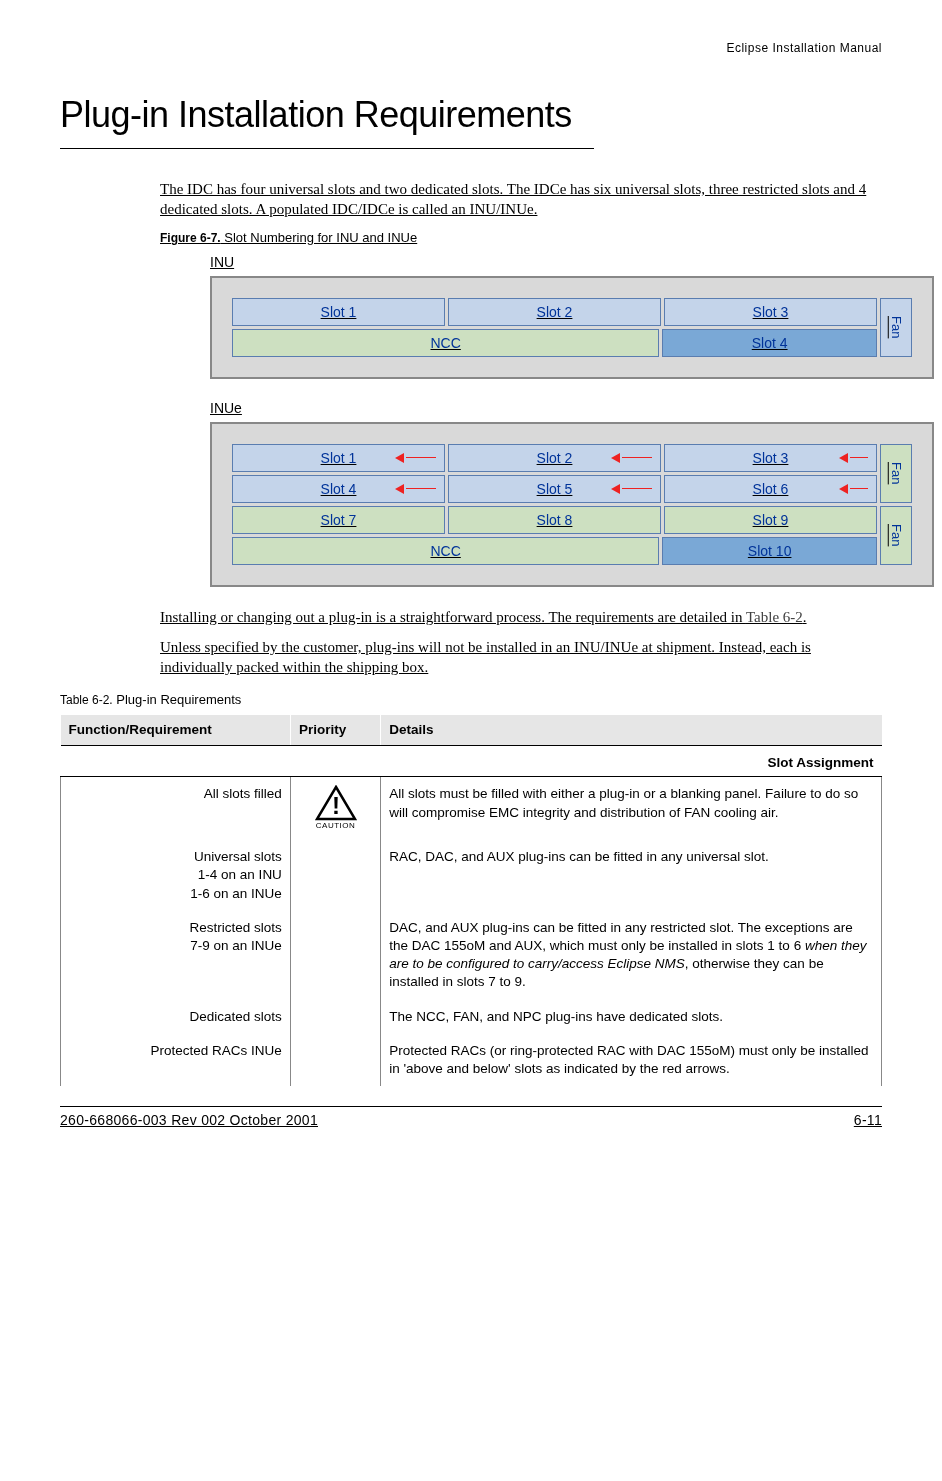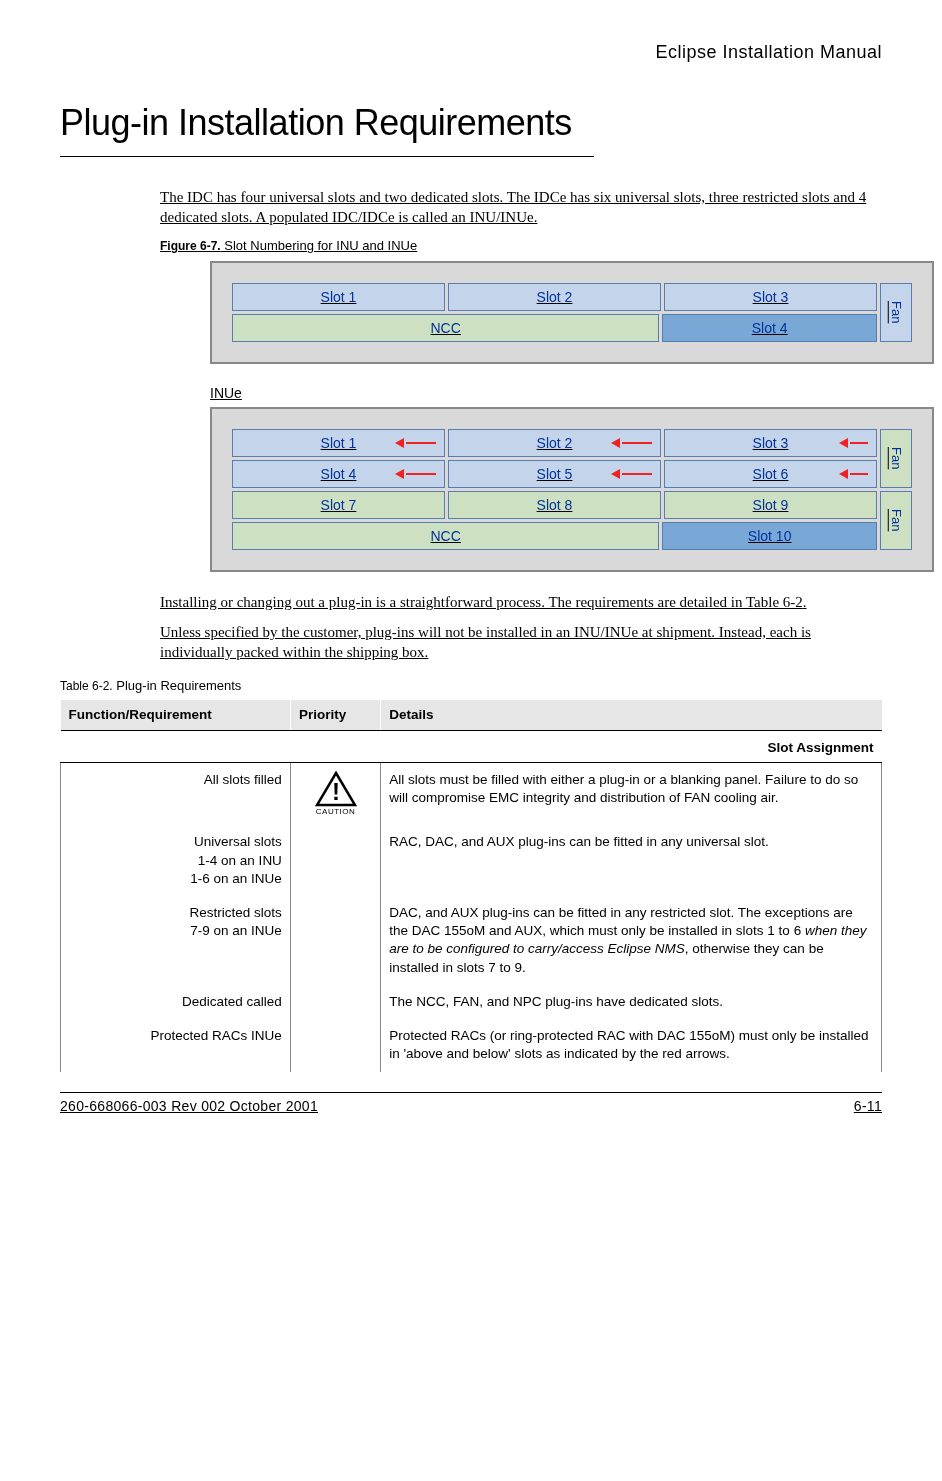--- a/index.html
+++ b/index.html
@@ -13,7 +13,7 @@
   .header-right {
     text-align: right;
     font-family: Verdana, Arial, sans-serif;
-    font-size: 18px;
+    font-size: 12px;
     margin-bottom: 35px;
     letter-spacing: 0.5px;
   }

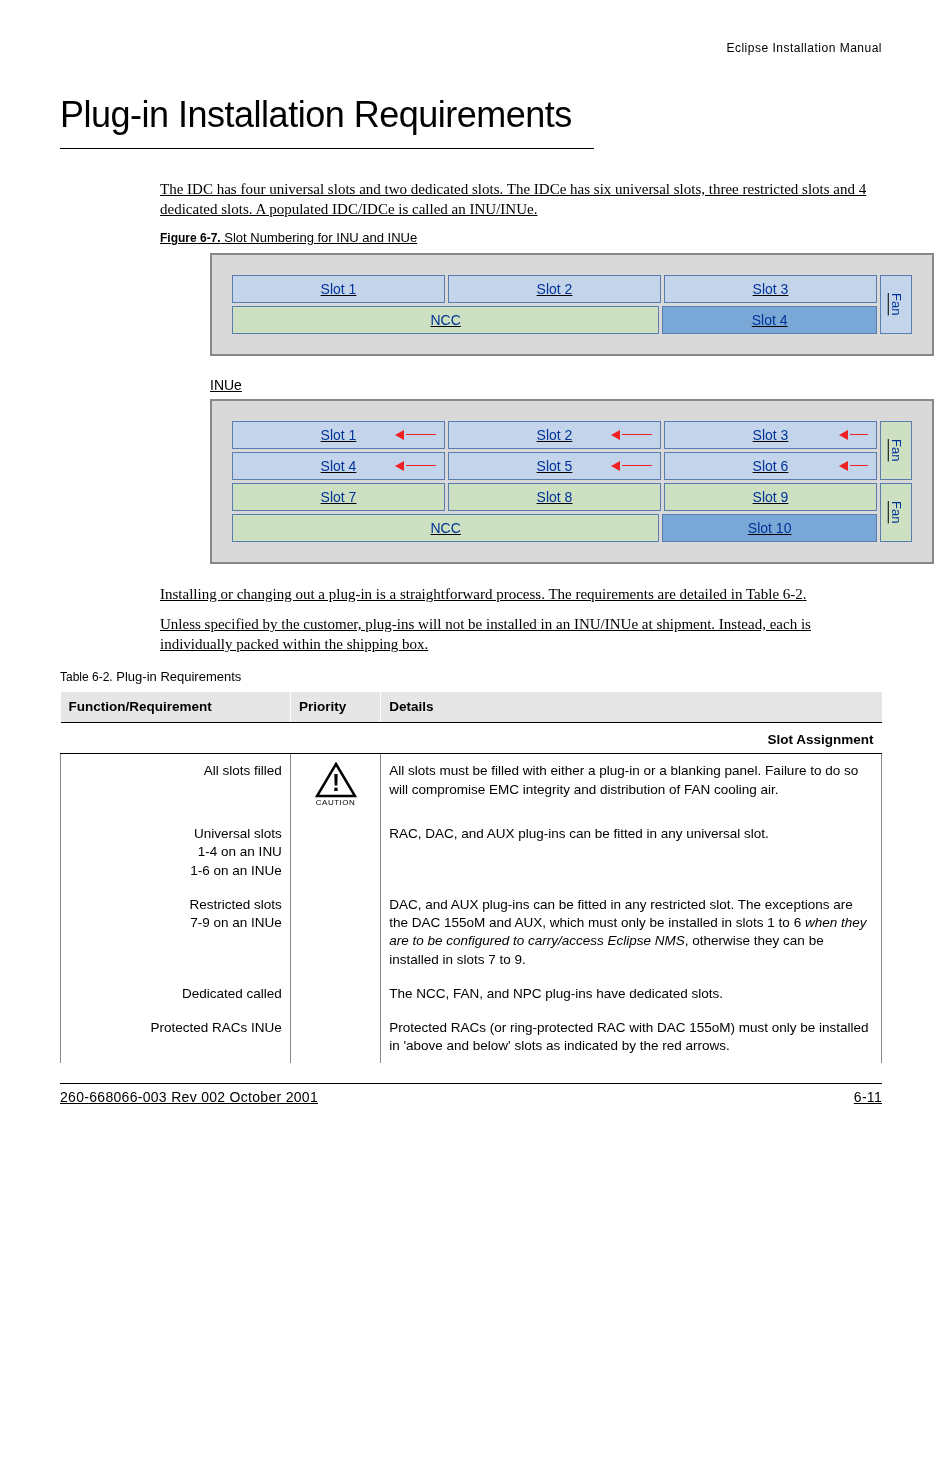--- a/index.html
+++ b/index.html
@@ -177,6 +177,7 @@
     <span class="bold">Figure 6-7.</span><span> Slot Numbering for INU and INUe</span>
   </div>
 
+  <div class="diagram-label">INU</div>
   <div class="diagram-outer">
     <div class="chassis">
       <div class="slot-col">

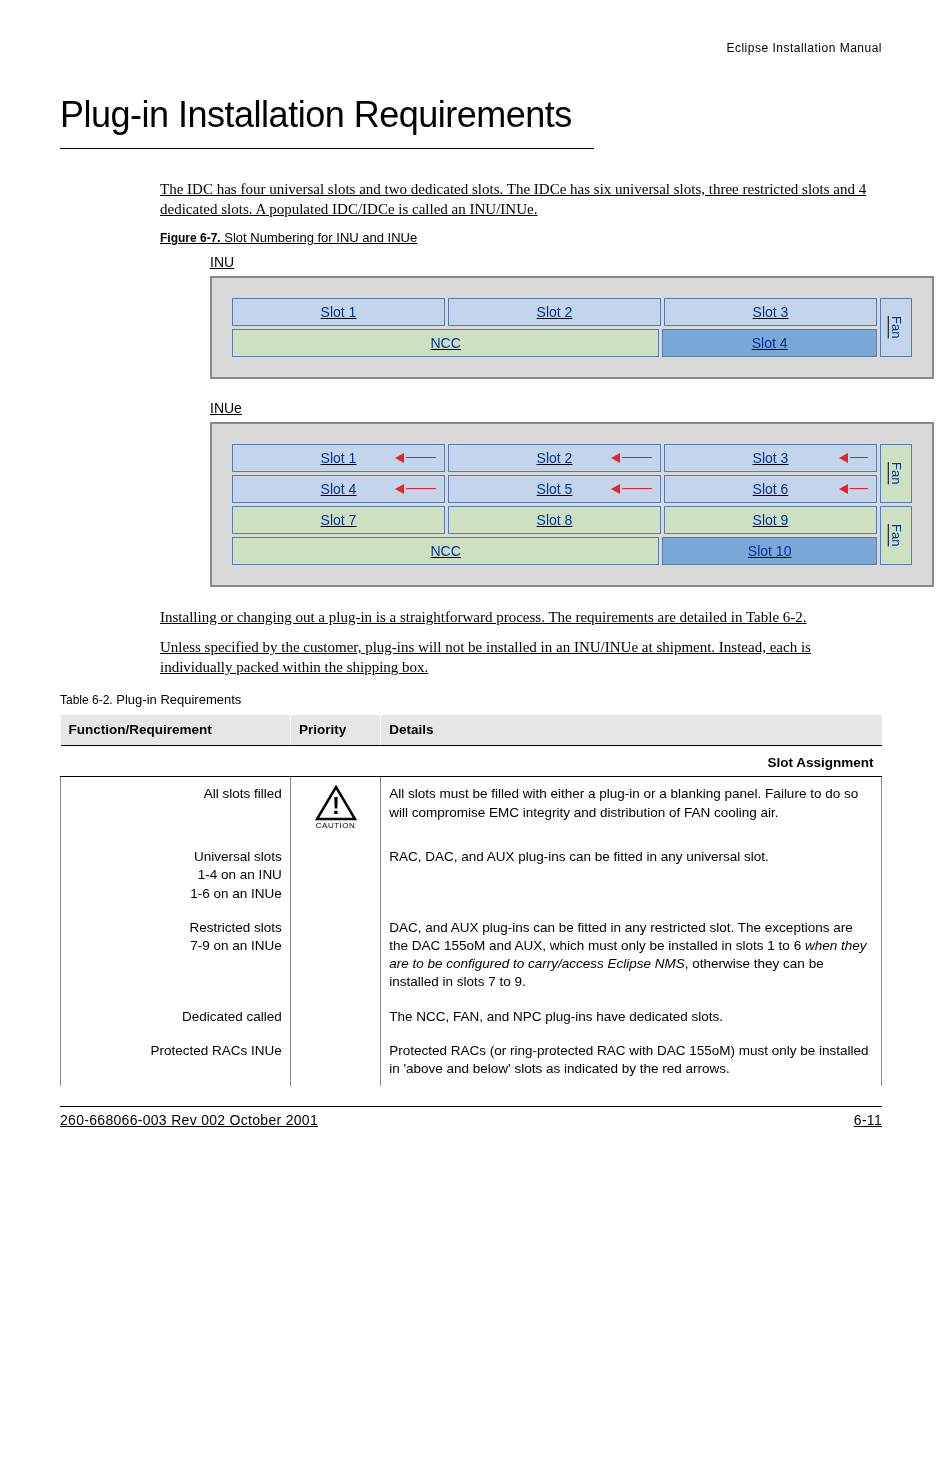--- a/index.html
+++ b/index.html
@@ -48,7 +48,7 @@
     font-size: 14px;
     margin: 6px 0 4px 50px;
   }
-  .link-style { color: #000000; }
+  .link-style { color: #404040; }
   .table-caption {
     font-family: Verdana, Arial, sans-serif;
     font-size: 13px;

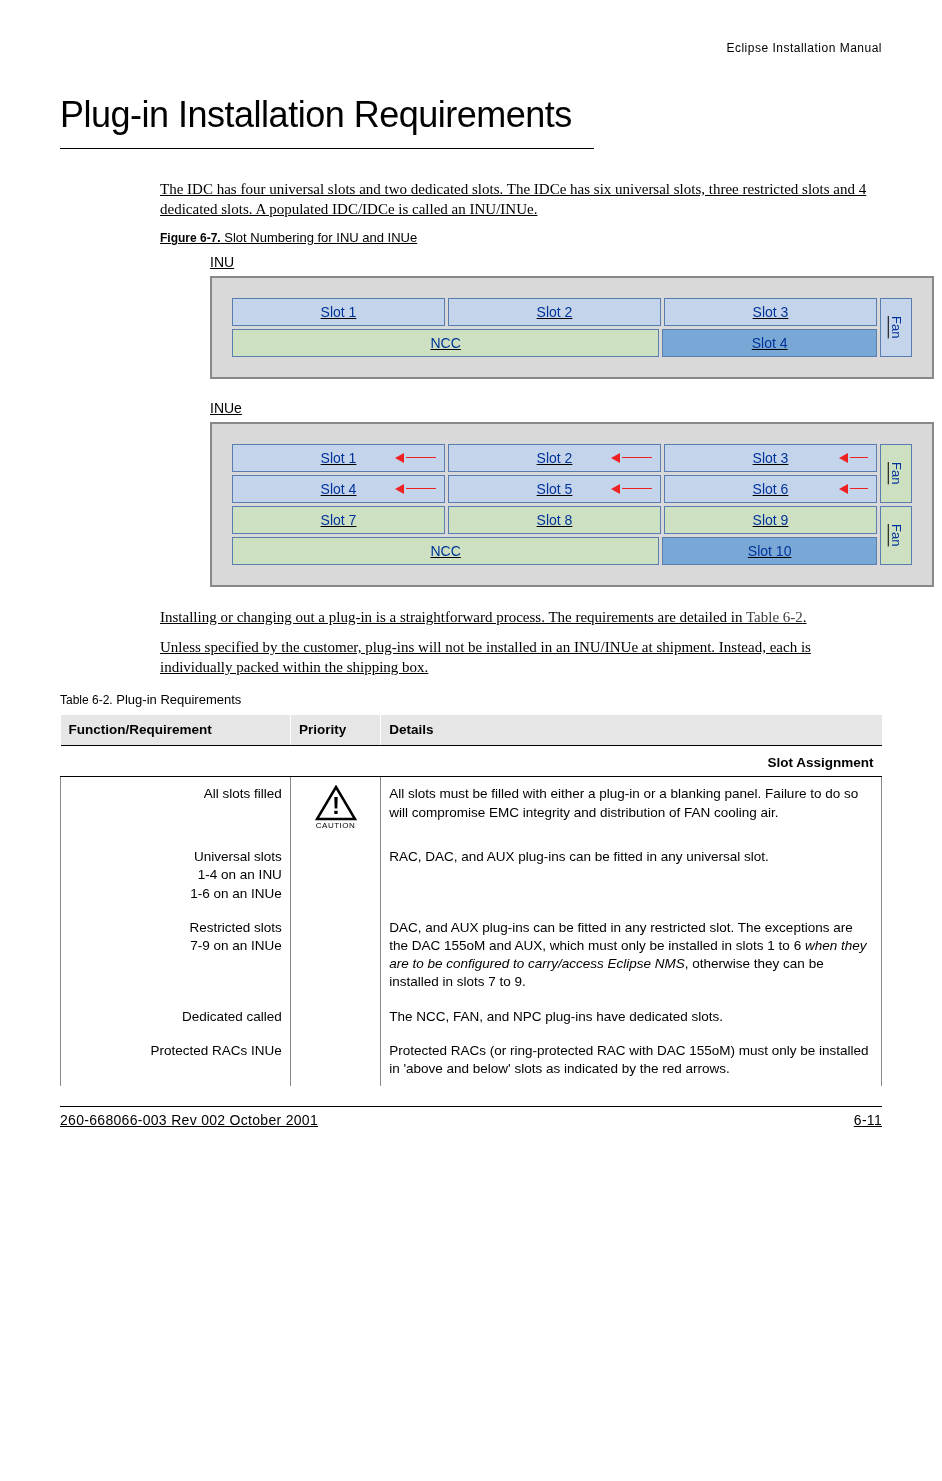--- a/index.html
+++ b/index.html
@@ -301,7 +301,7 @@
       </td>
     </tr>
     <tr>
-      <td>Dedicated called</td>
+      <td>Dedicated slots</td>
       <td></td>
       <td>The NCC, FAN, and NPC plug-ins have dedicated slots.</td>
     </tr>

